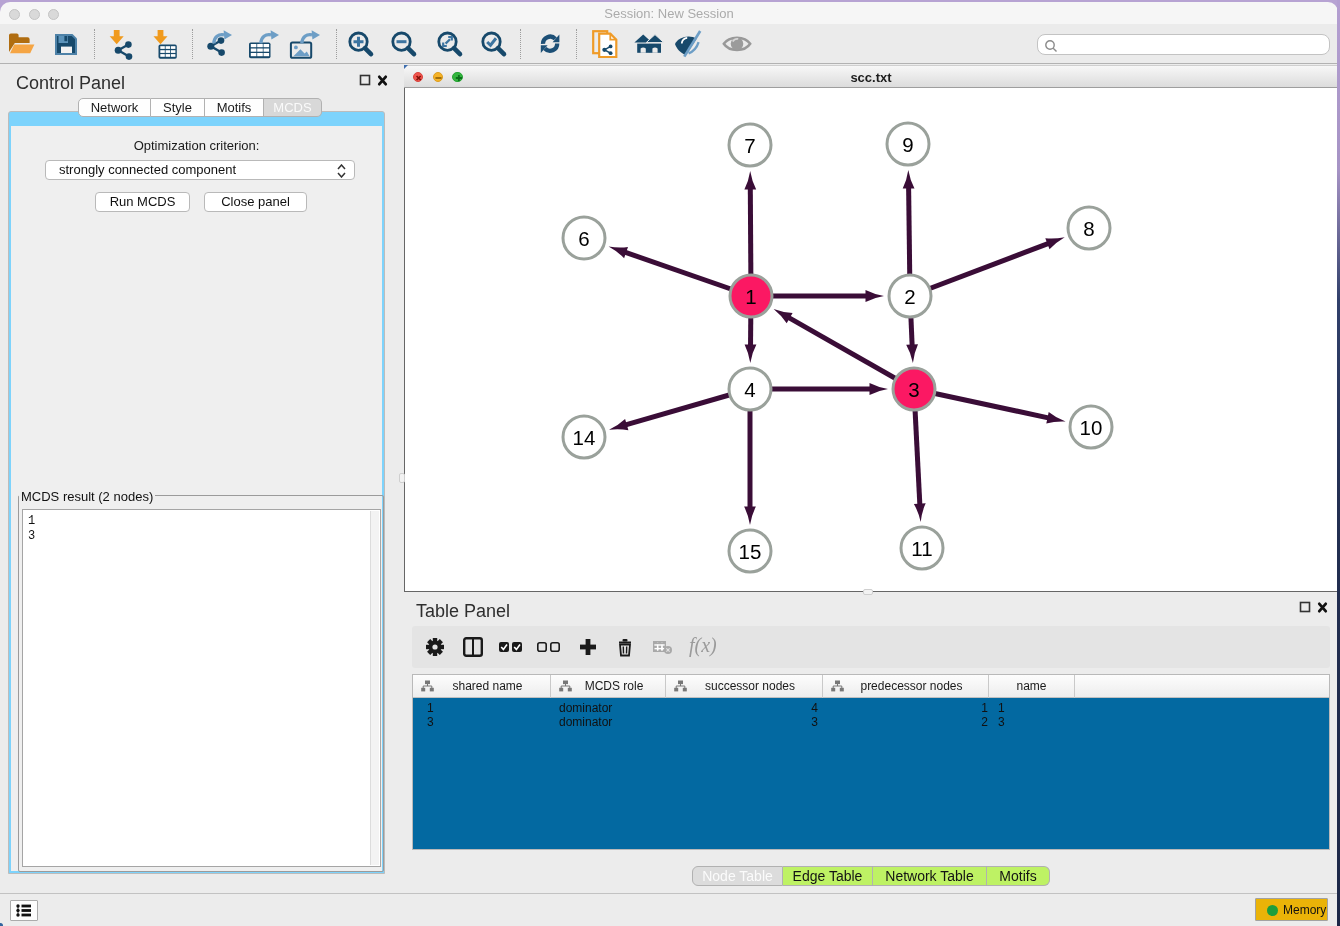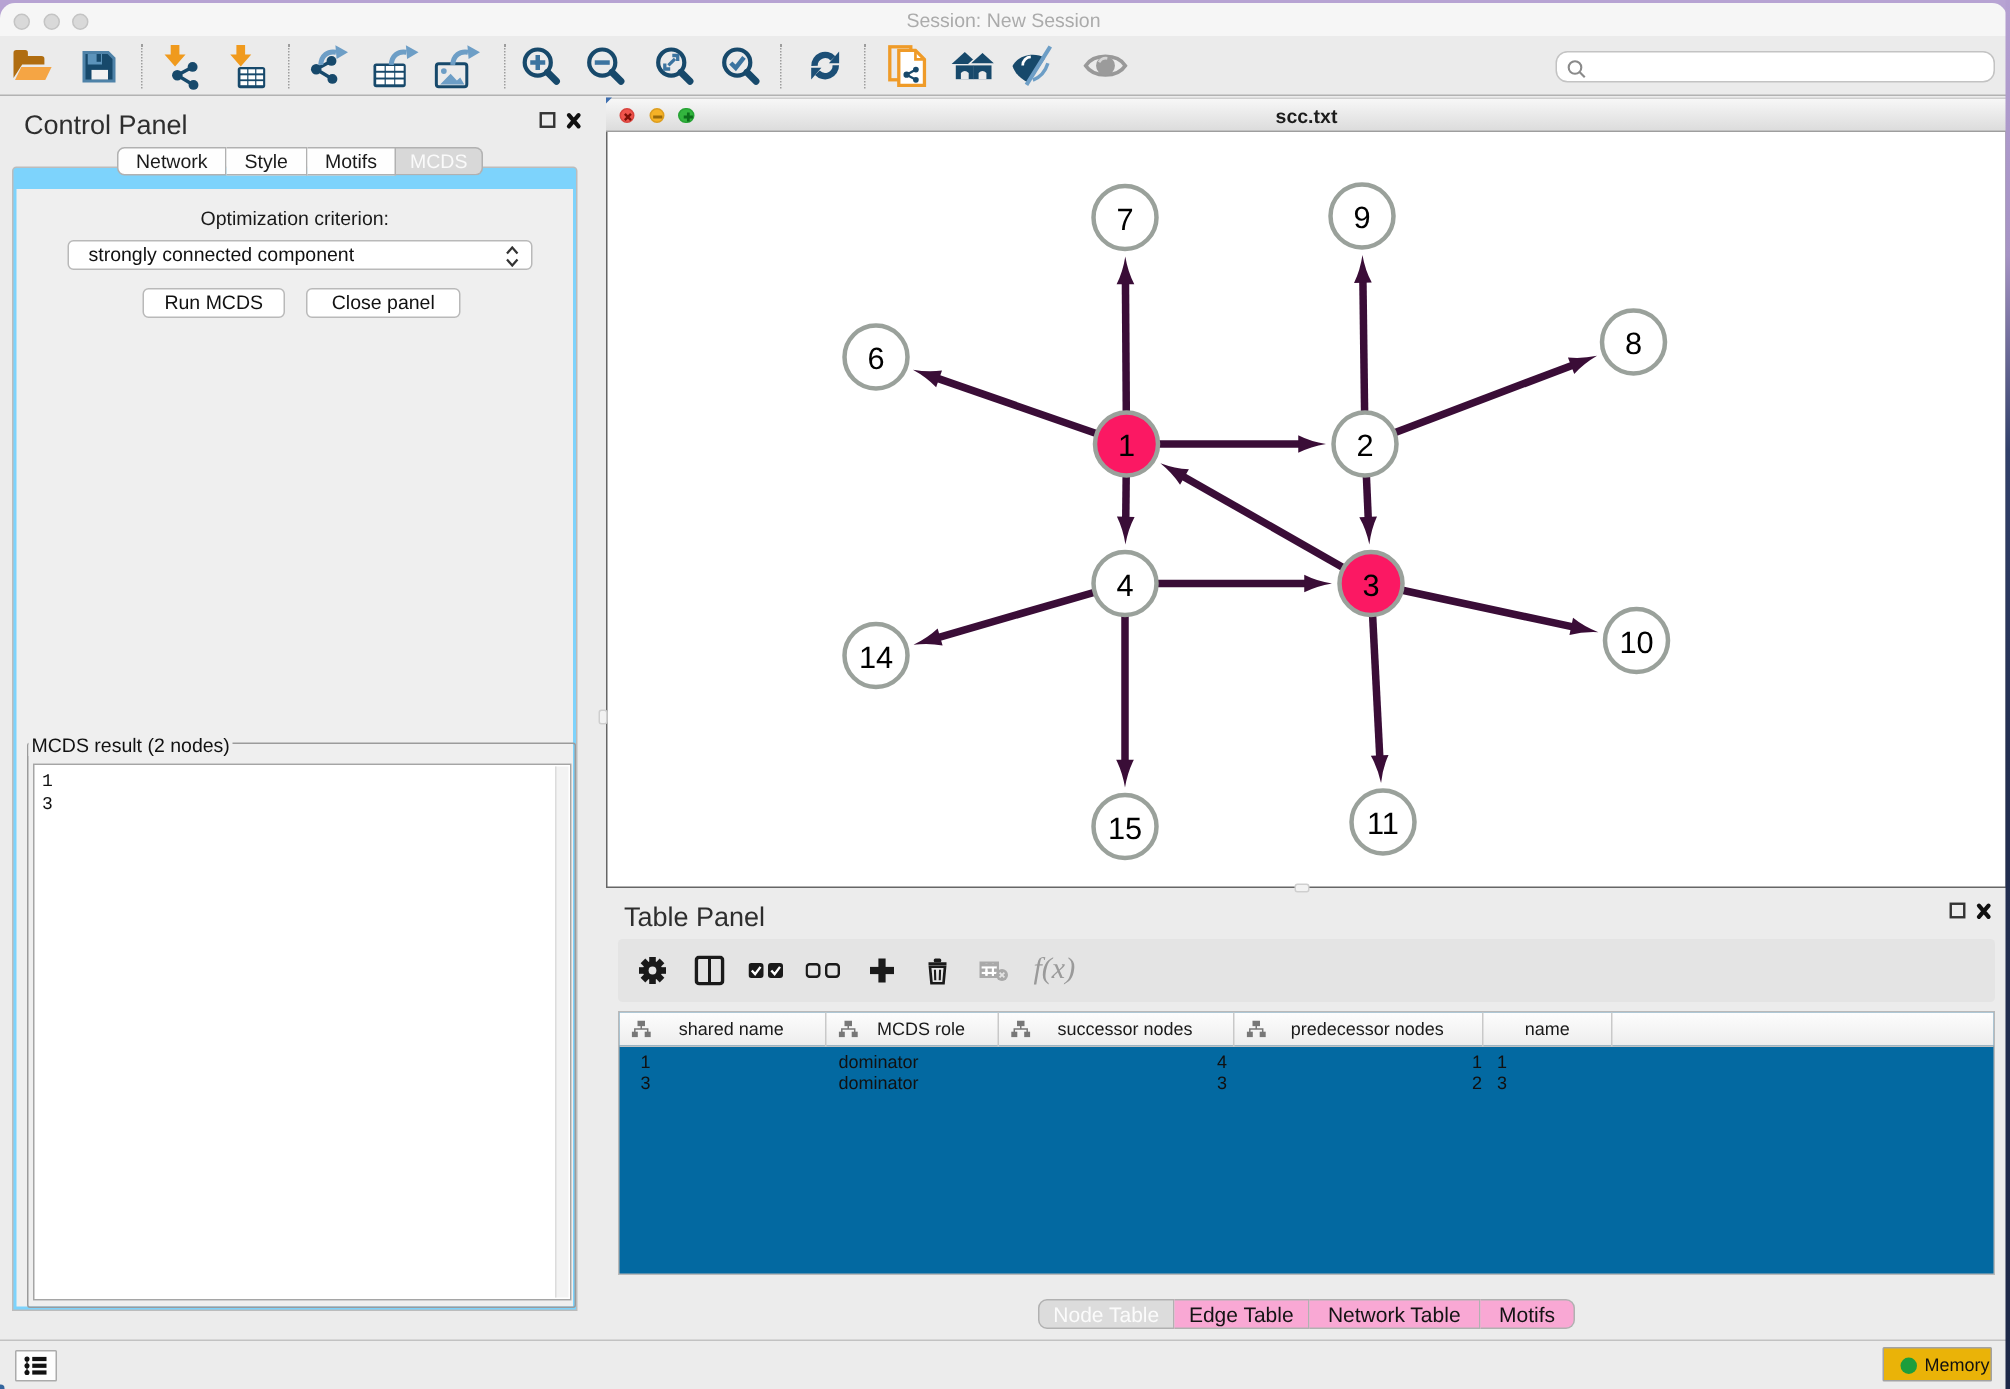--- a/index.html
+++ b/index.html
@@ -54,7 +54,7 @@
 .hicon { position:absolute; left:8px; top:5px; }
 .trow { position:absolute; font-size:12px; color:#111; height:14px; line-height:14px; }
 #btabs { position:absolute; left:288px; top:274px; height:20px; display:flex; }
-.btab { border:1px solid #b1b1b1; border-left:none; background:#f9a8d4; font-size:14px; color:#141414;
+.btab { border:1px solid #b1b1b1; border-left:none; background:#bef264; font-size:14px; color:#141414;
   display:flex; align-items:center; justify-content:center; }
 .btab:first-child { border-left:1px solid #b1b1b1; border-radius:6px 0 0 6px; }
 .btab:last-child { border-radius:0 6px 6px 0; }

